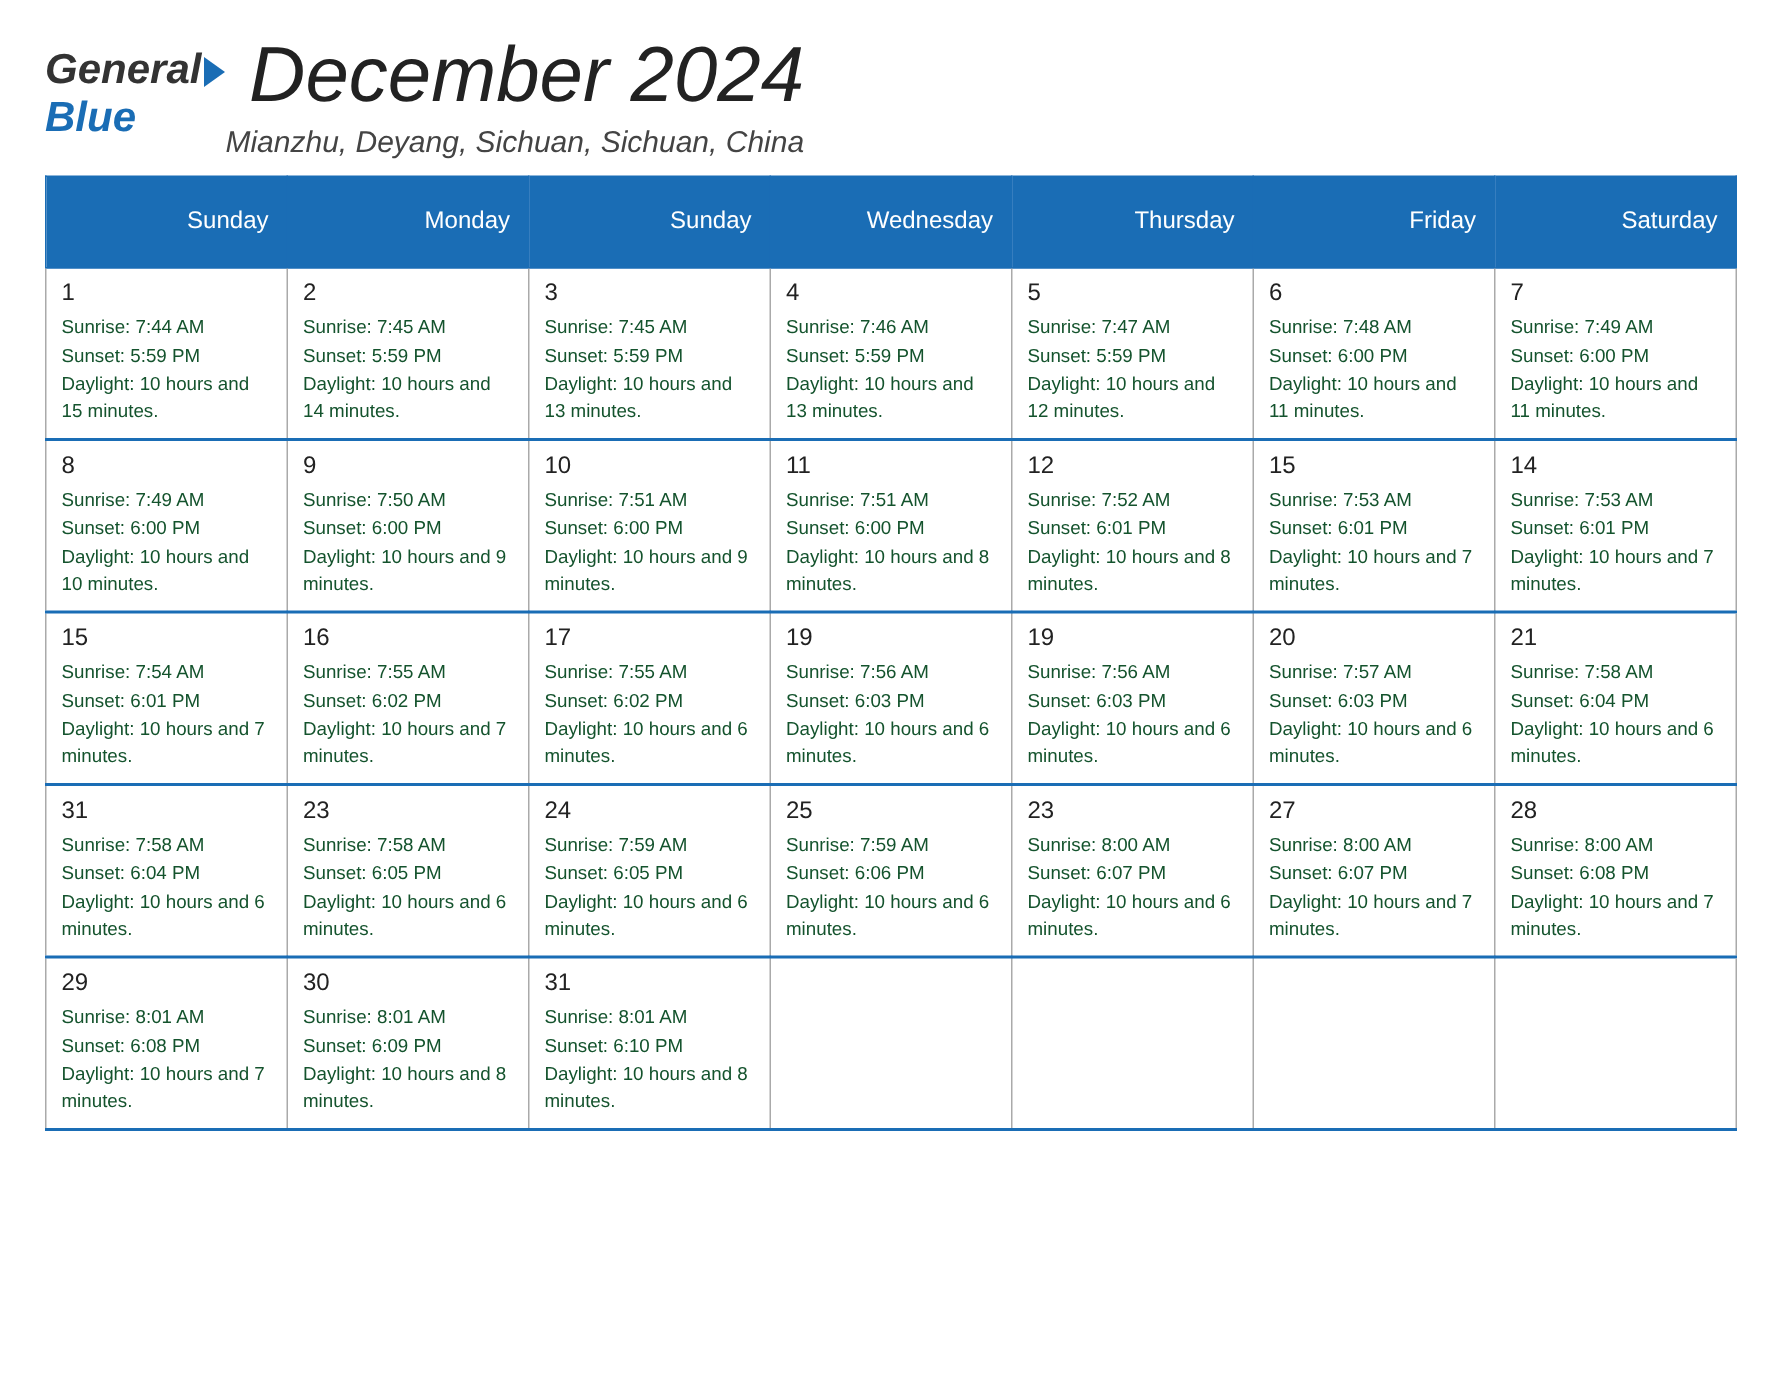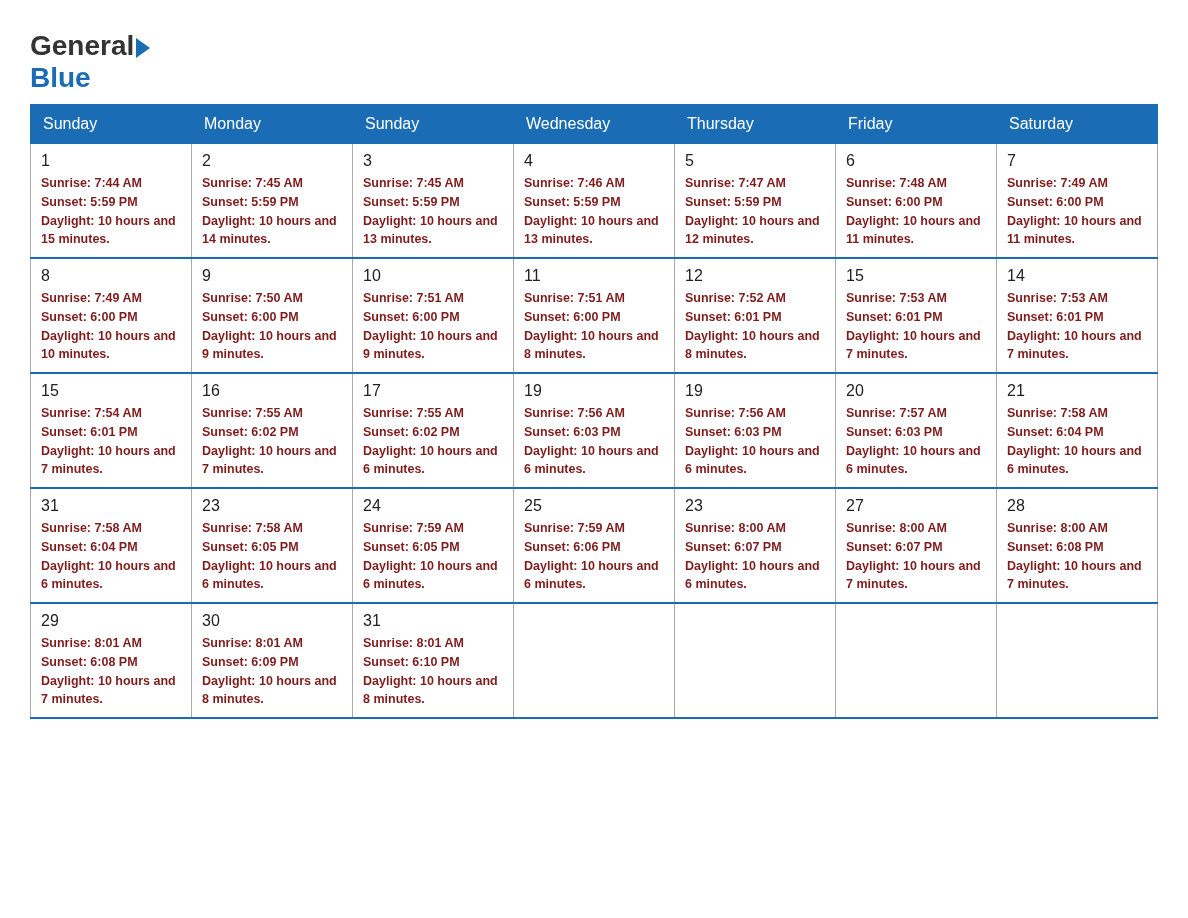--- a/index.html
+++ b/index.html
@@ -14,6 +14,7 @@
       display: flex;
       align-items: flex-start;
       margin-bottom: 10px;
+      font-style: italic;
     }
     .logo {
       display: flex;

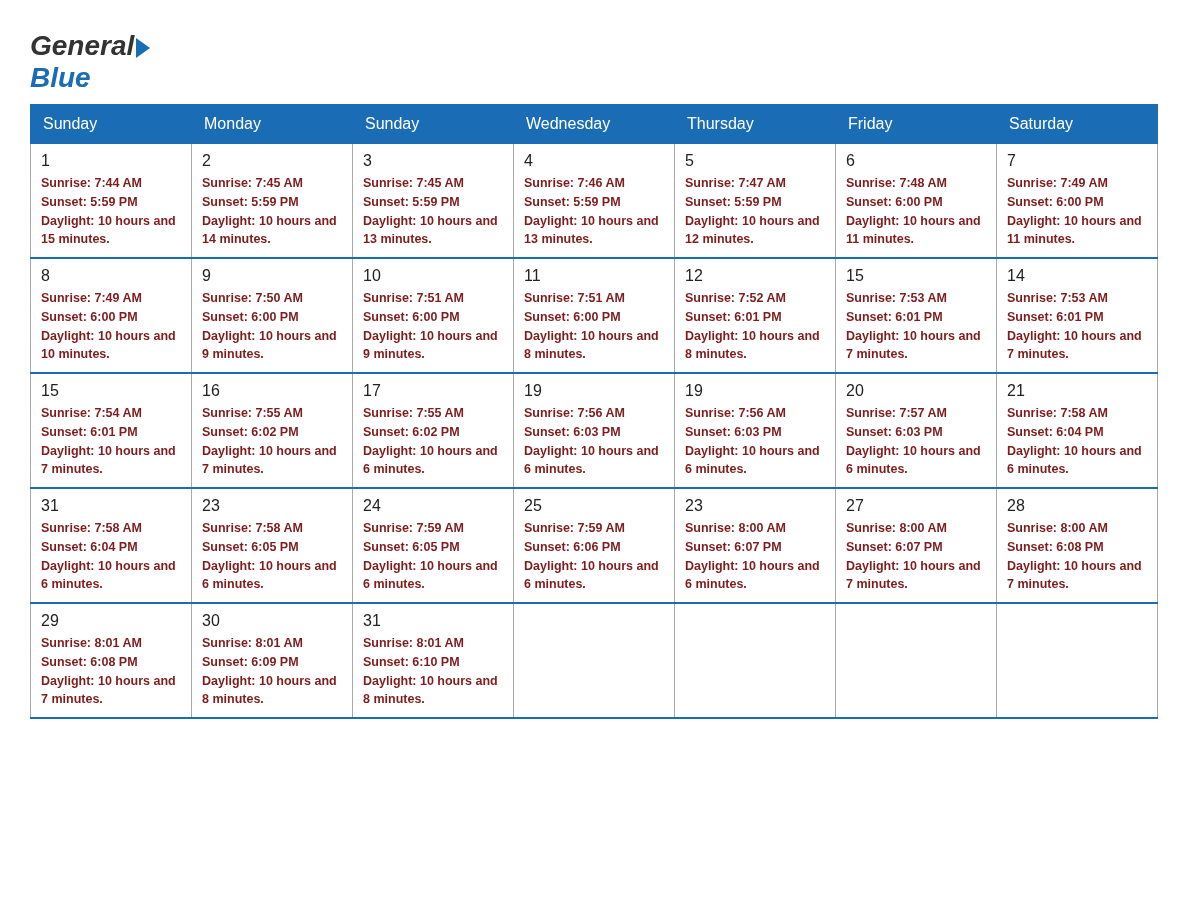--- a/index.html
+++ b/index.html
@@ -109,6 +109,7 @@
     <span class="logo-blue">Blue</span>
   </div>
   <div class="title-area">
+    <div class="month-title">December 2024</div>
   </div>
 </div>
 

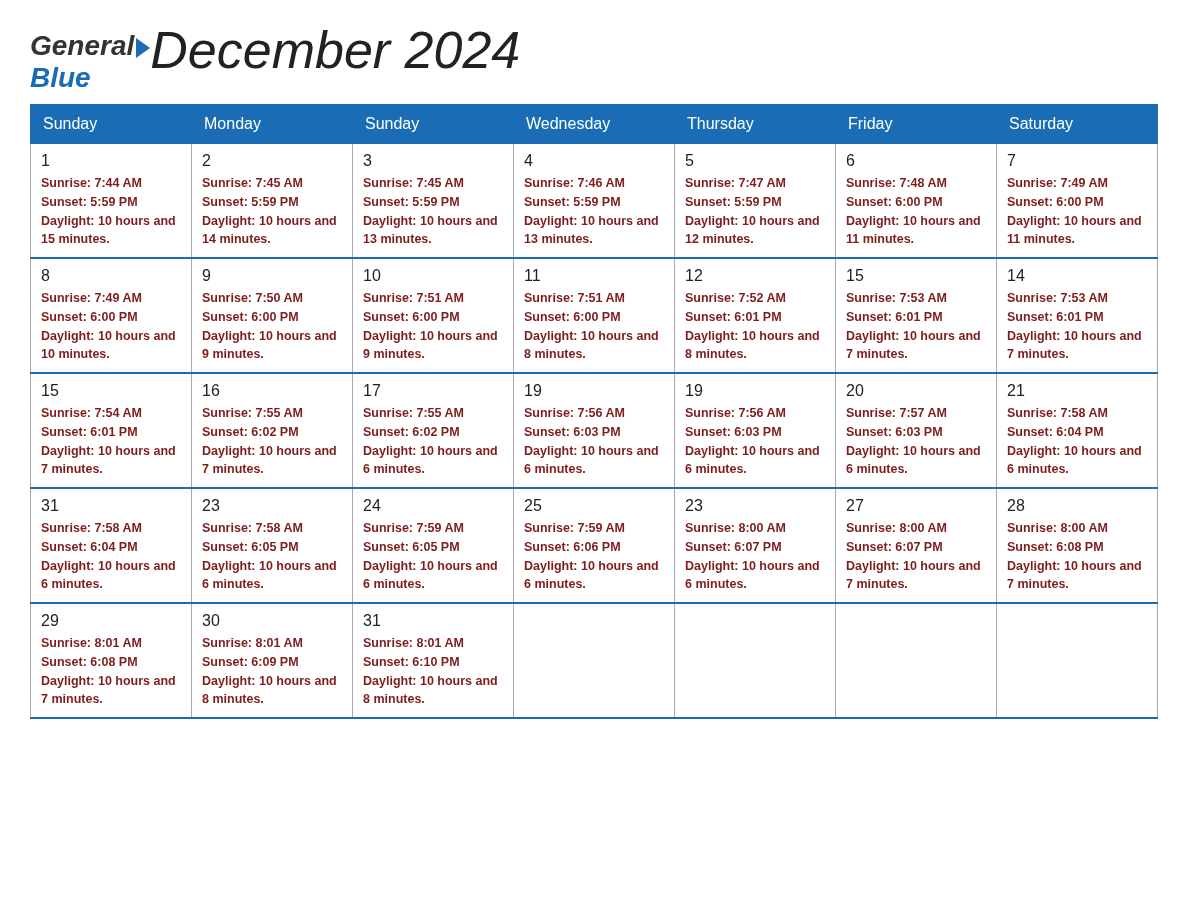--- a/index.html
+++ b/index.html
@@ -110,6 +110,7 @@
   </div>
   <div class="title-area">
     <div class="month-title">December 2024</div>
+    <div class="location-title">Mianzhu, Deyang, Sichuan, Sichuan, China</div>
   </div>
 </div>
 

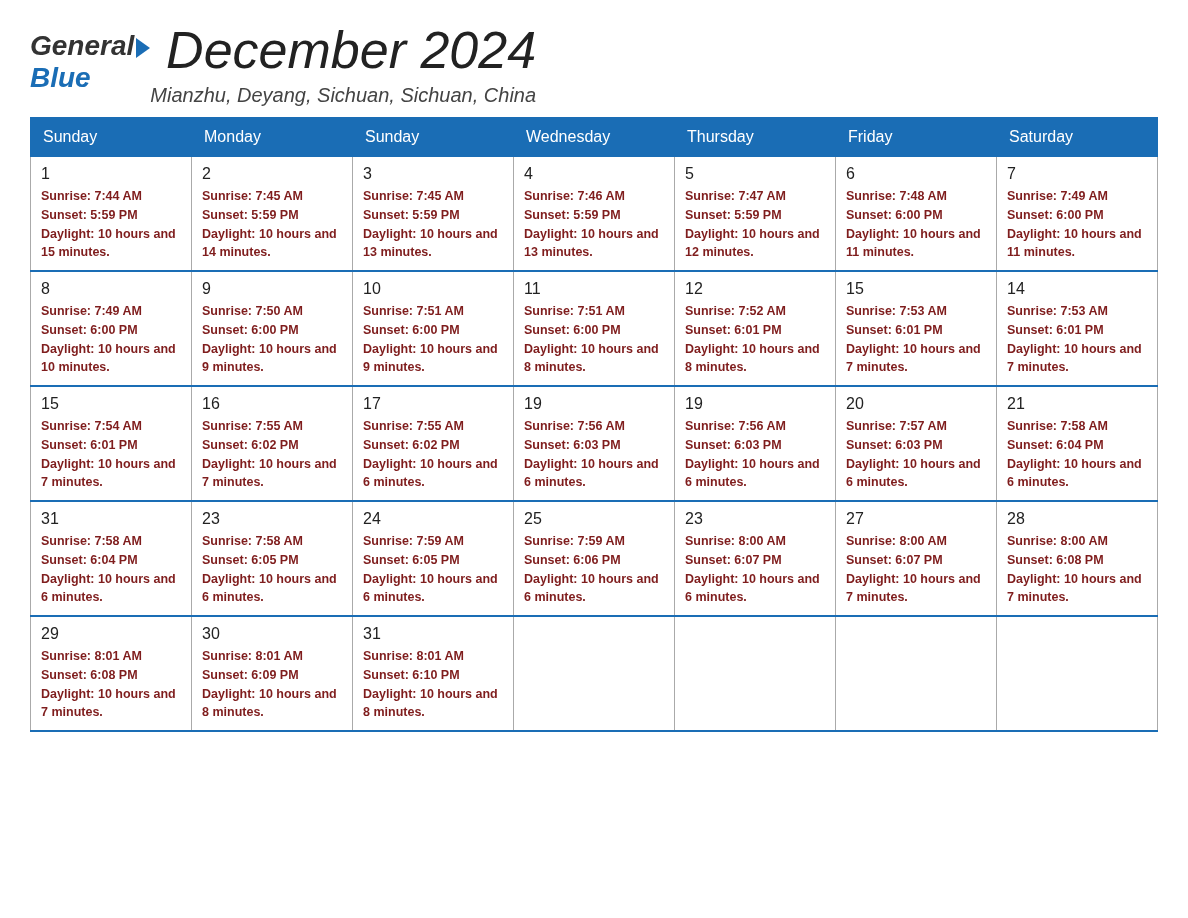--- a/index.html
+++ b/index.html
@@ -68,8 +68,8 @@
       color: #fff;
       font-size: 16px;
       font-weight: normal;
-      padding: 10px 12px;
-      text-align: left;
+      padding: 21px 12px;
+      text-align: right;
       border: 1px solid #1a6db5;
     }
     .calendar tbody td {

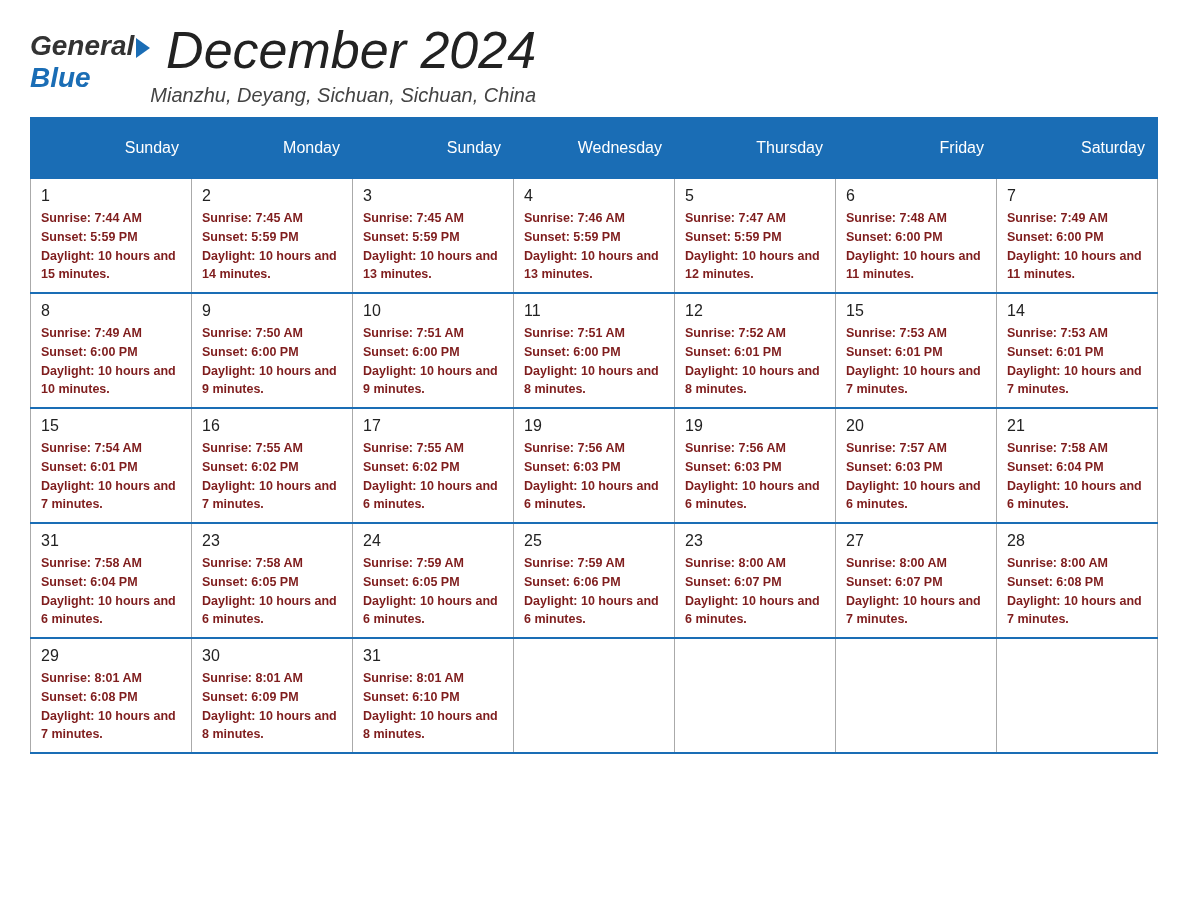--- a/index.html
+++ b/index.html
@@ -86,9 +86,8 @@
     }
     .day-info {
       font-size: 12.5px;
-      color: #7f1d1d;
+      color: #14532d;
       line-height: 1.5;
-      font-weight: bold;
     }
     .empty-cell {
       background: #fff;

